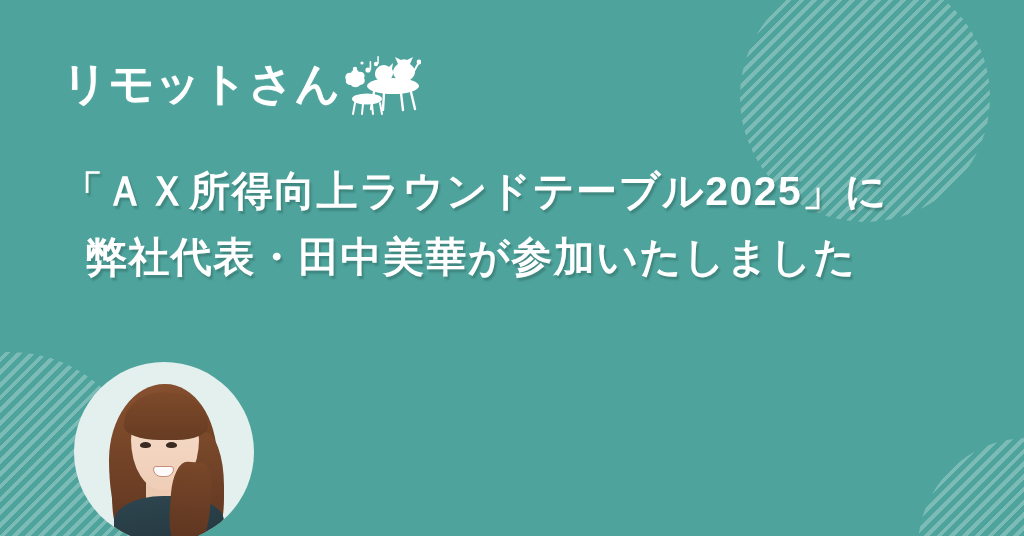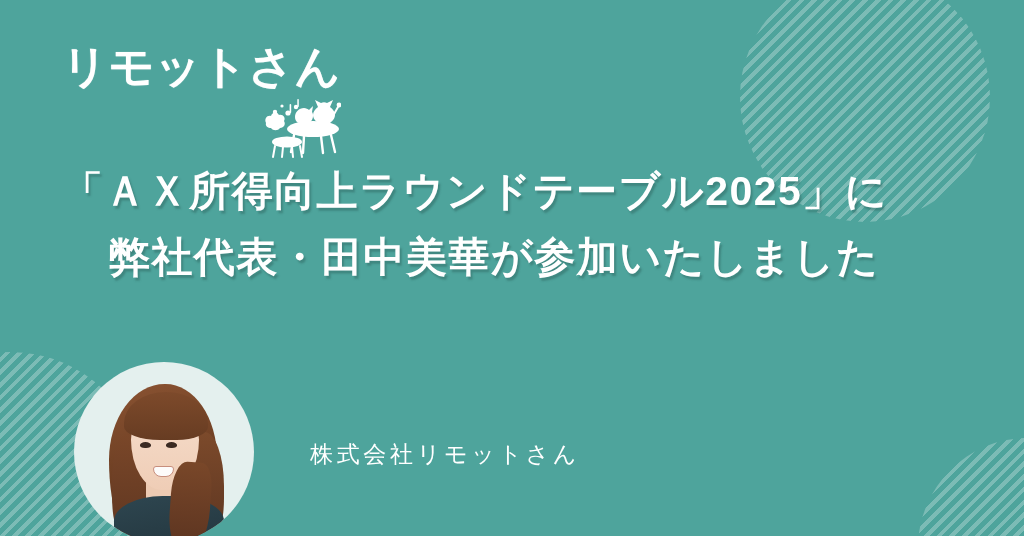--- a/index.html
+++ b/index.html
@@ -56,9 +56,8 @@
     left: 62px;
     top: 44px;
     display: flex;
-    align-items: flex-end;
+    align-items: center;
     height: 78px;
-    flex-direction: column;
   }
   #logo-text {
     color: #ffffff;

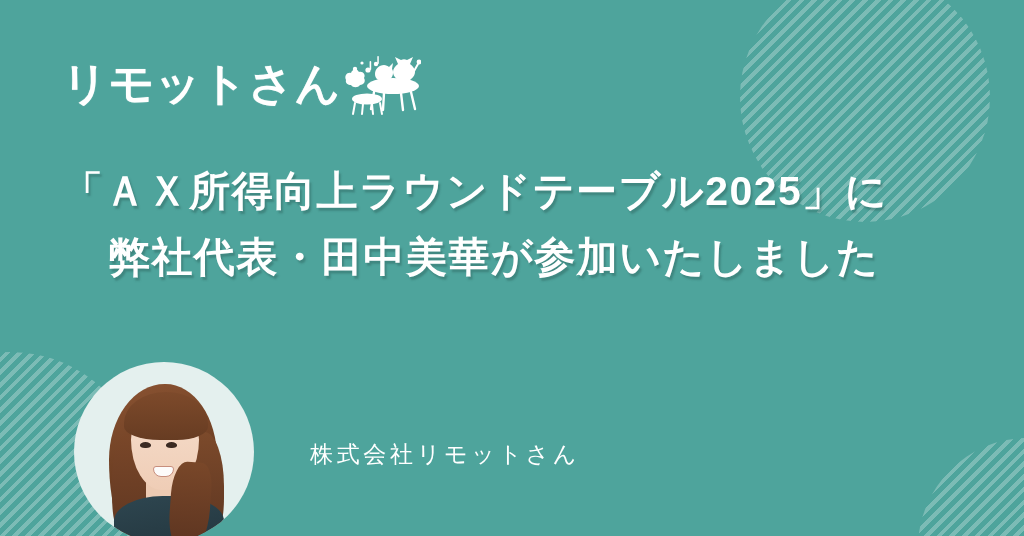--- a/index.html
+++ b/index.html
@@ -91,7 +91,7 @@
     white-space: nowrap;
   }
   #headline .hl-line-1 { padding-left: 62px; }
-  #headline .hl-line-2 { padding-left: 109px; }
+  #headline .hl-line-2 { padding-left: 86px; }
 
   
   #portrait {

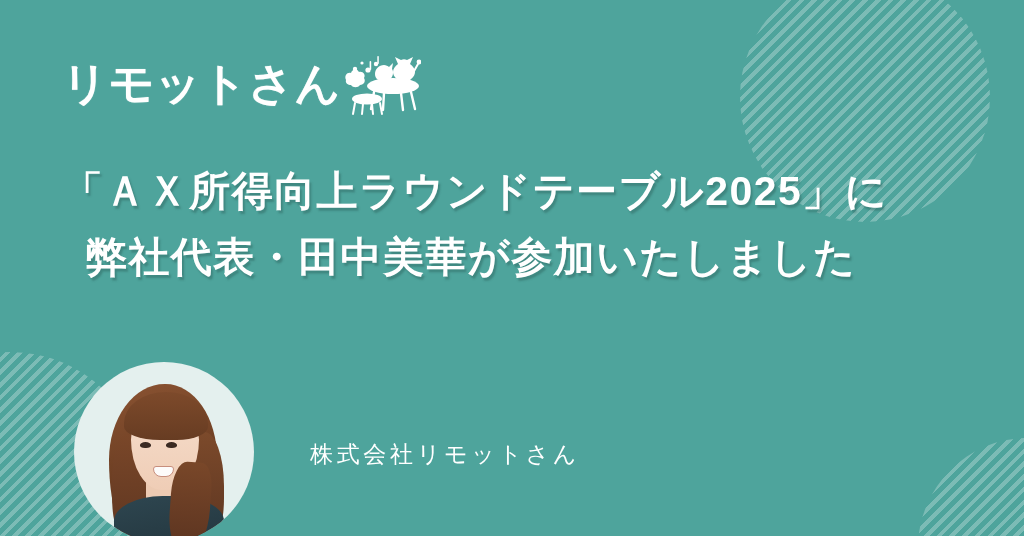--- a/index.html
+++ b/index.html
@@ -285,7 +285,6 @@
   </div>
 
   <div id="byline">
-    <span class="by-line">株式会社リモットさん</span>
   </div>
 
 </div>

